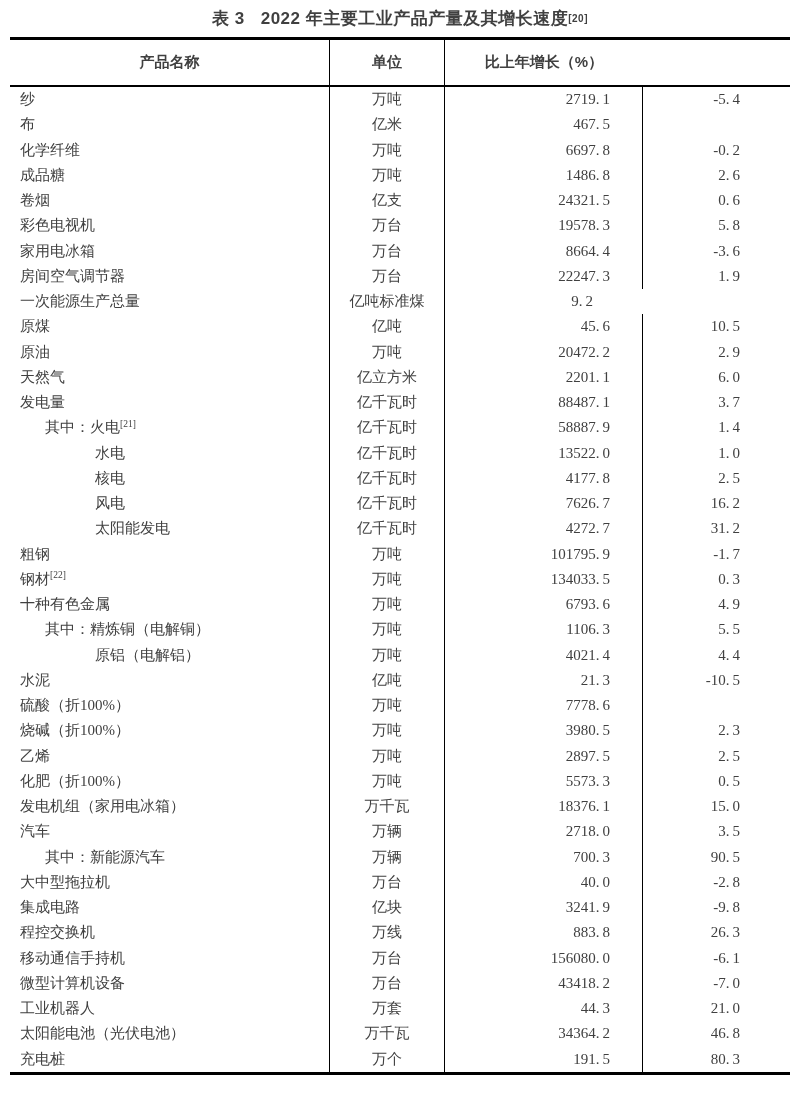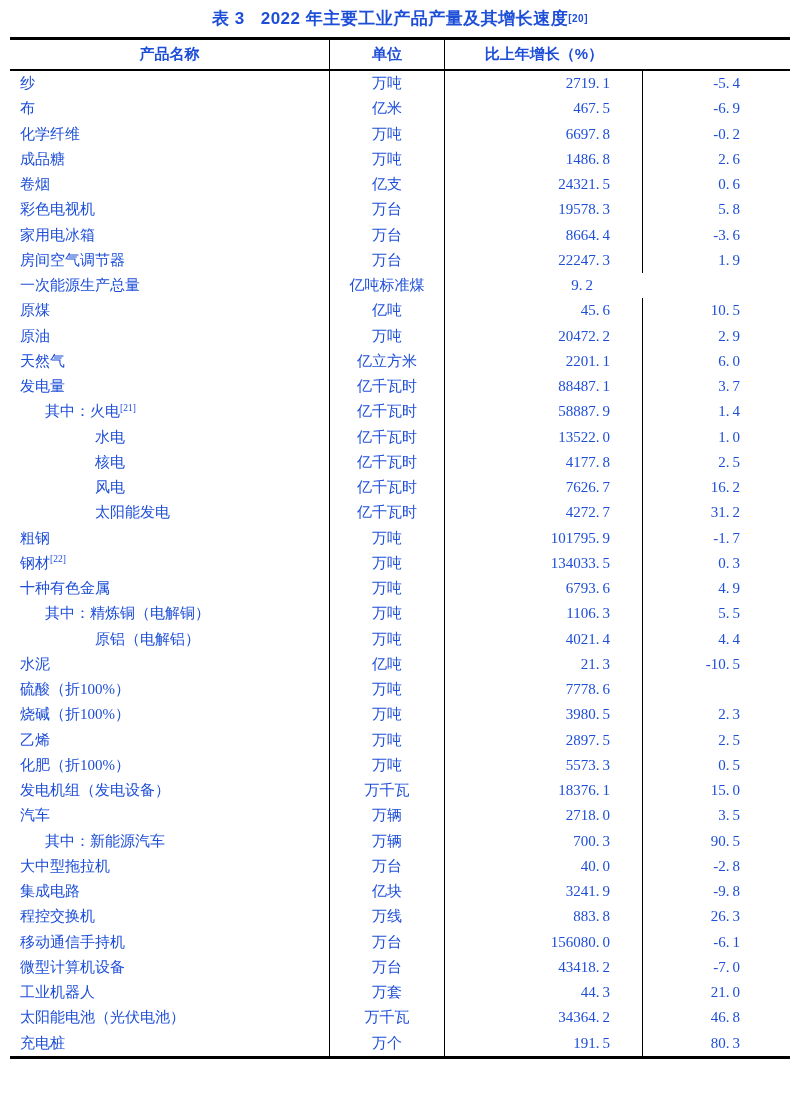--- a/index.html
+++ b/index.html
@@ -9,7 +9,7 @@
     width: 800px;
     height: 1098px;
     background: #ffffff;
-    color: #1d4ed8;
+    color: #404040;
     overflow: hidden;
     font-family: "Liberation Serif", "DejaVu Serif", serif;
   }

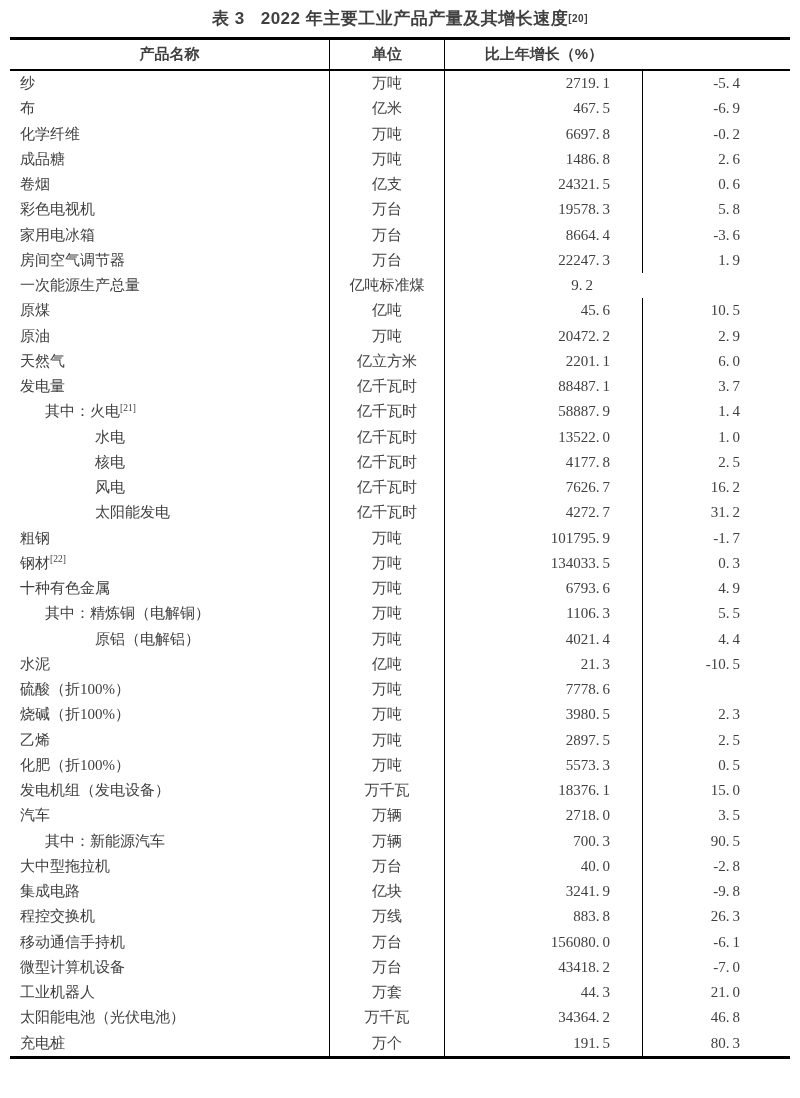--- a/index.html
+++ b/index.html
@@ -39,7 +39,7 @@
   .header-row {
     display: grid;
     grid-template-columns: 320px 115px 198px 147px;
-    height: 31px;
+    height: 47px;
     border-bottom: 2px solid #000;
     font-family: "Liberation Sans", "DejaVu Sans", sans-serif;
     font-weight: 600;

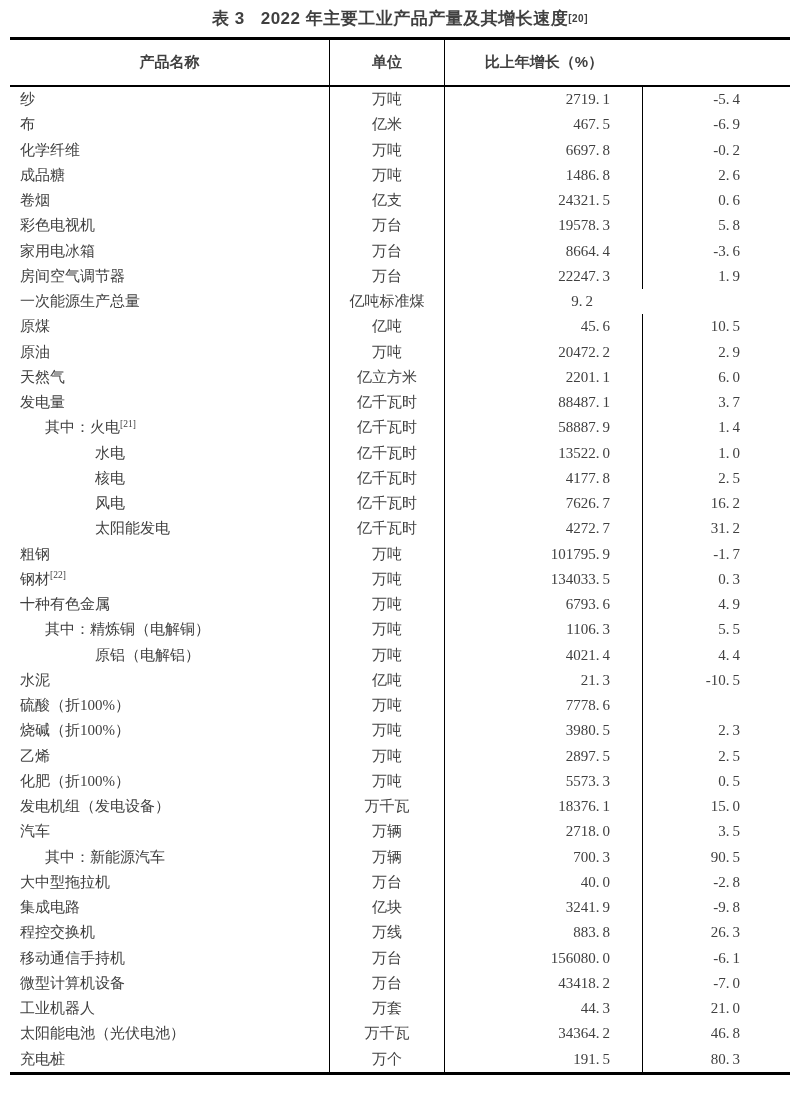--- a/index.html
+++ b/index.html
@@ -106,7 +106,6 @@
           </div>
     <div class="cell v unit-cell">亿米</div>
     <div class="cell v output-cell num">467. 5</div>
-    <div class="cell growth-cell num">-6. 9</div>
   </div>
 
   <div class="row">

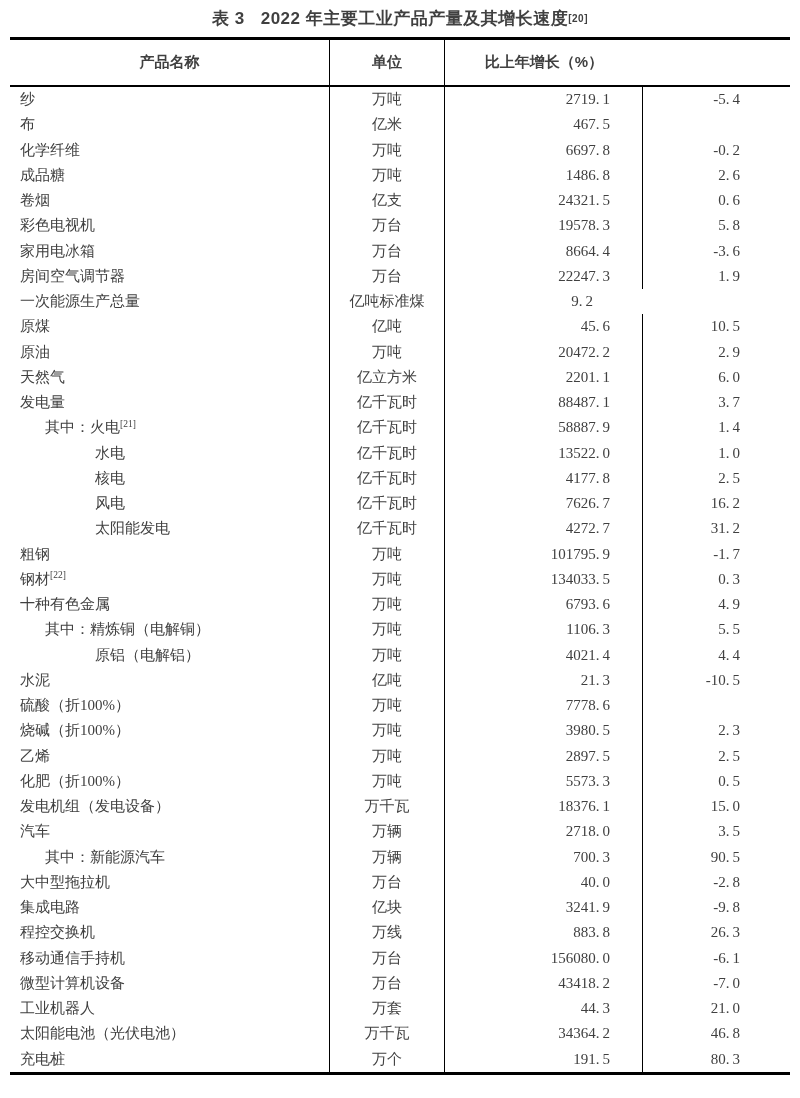--- a/index.html
+++ b/index.html
@@ -344,7 +344,7 @@
 
   <div class="row">
     <div class="cell v name-cell ind0">
-            <span class="nm">发电机组（发电设备）</span>
+            <span class="nm">发电机组（家用电冰箱）</span>
           </div>
     <div class="cell v unit-cell">万千瓦</div>
     <div class="cell v output-cell num">18376. 1</div>

